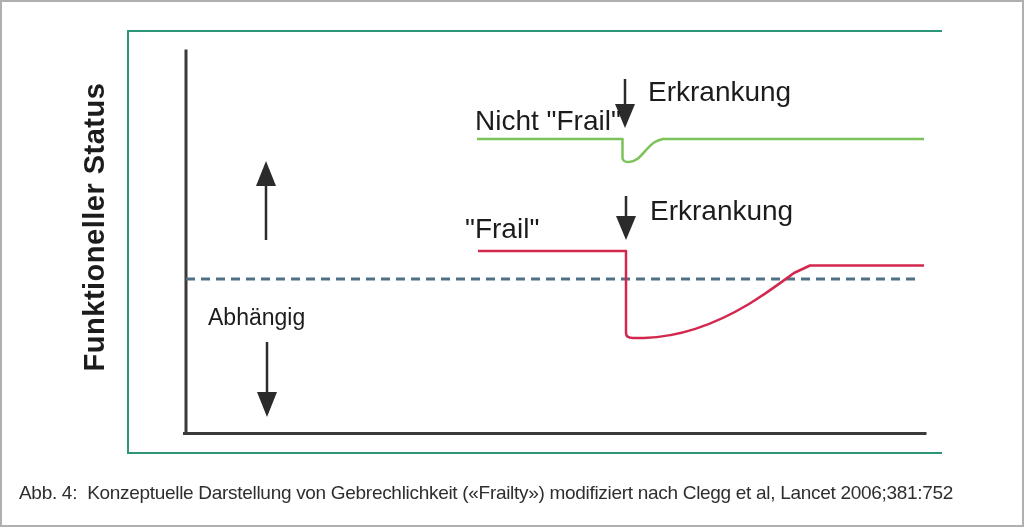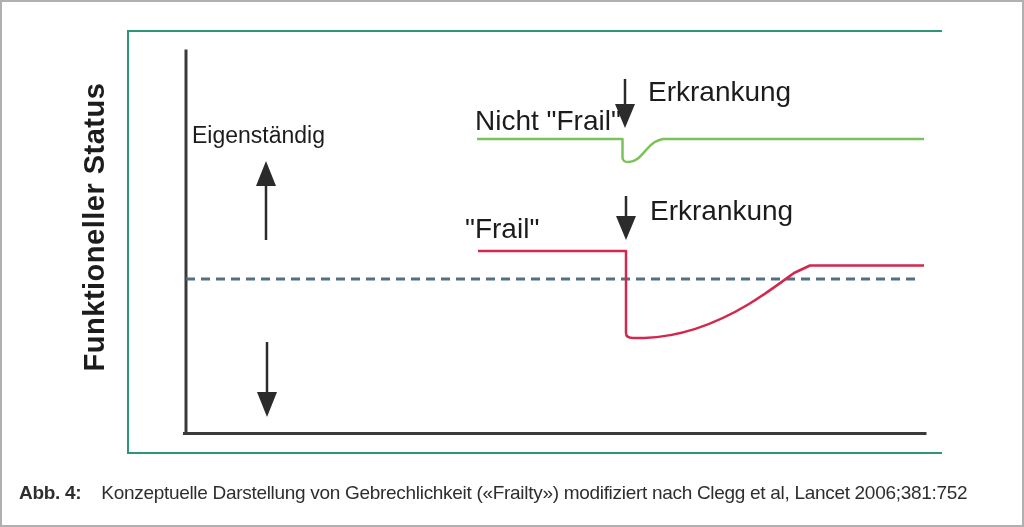--- a/index.html
+++ b/index.html
@@ -94,7 +94,6 @@
     <polygon class="arrow-head" points="624,238 614,214 634,214"></polygon>
   </svg>
 
-  <div class="lbl lbl-region lbl-eigen">Eigenständig</div>
 
   <div class="lbl lbl-series lbl-nonfrail">Nicht "Frail"</div>
   <div class="lbl lbl-series lbl-frail">"Frail"</div>

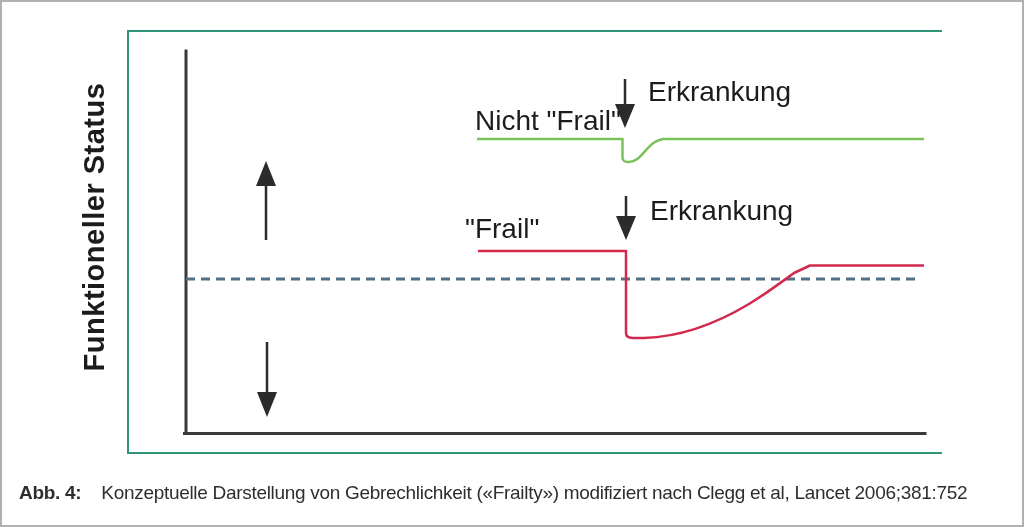--- a/index.html
+++ b/index.html
@@ -94,6 +94,7 @@
     <polygon class="arrow-head" points="624,238 614,214 634,214"></polygon>
   </svg>
 
+  <div class="lbl lbl-region lbl-abh">Abhängig</div>
 
   <div class="lbl lbl-series lbl-nonfrail">Nicht "Frail"</div>
   <div class="lbl lbl-series lbl-frail">"Frail"</div>

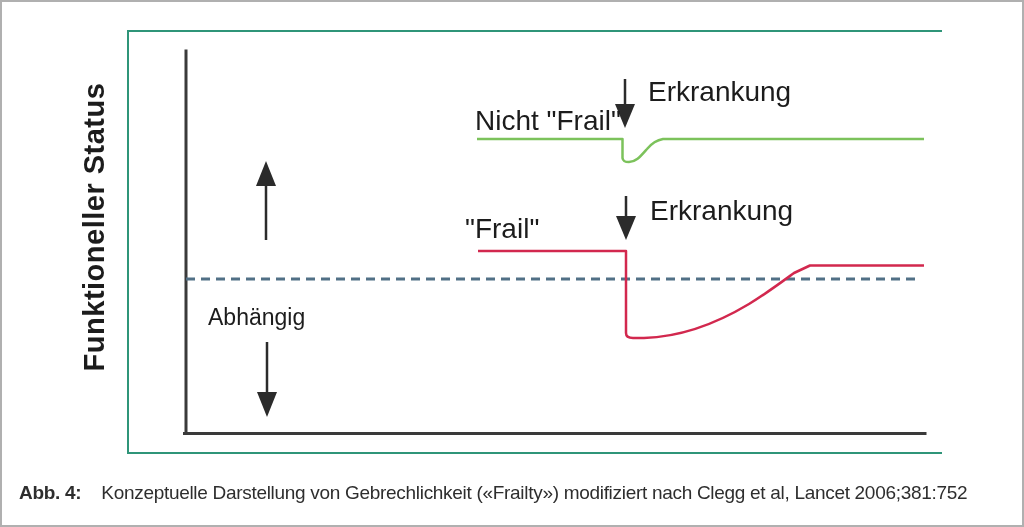--- a/index.html
+++ b/index.html
@@ -60,7 +60,7 @@
     color:#2e2e2e;
     white-space:nowrap;
   }
-  .caption .cap-prefix { font-weight:bold; margin-right:20px; }
+  .caption .cap-prefix { font-weight:normal; margin-right:10px; }
 </style>
 </head>
 <body>

